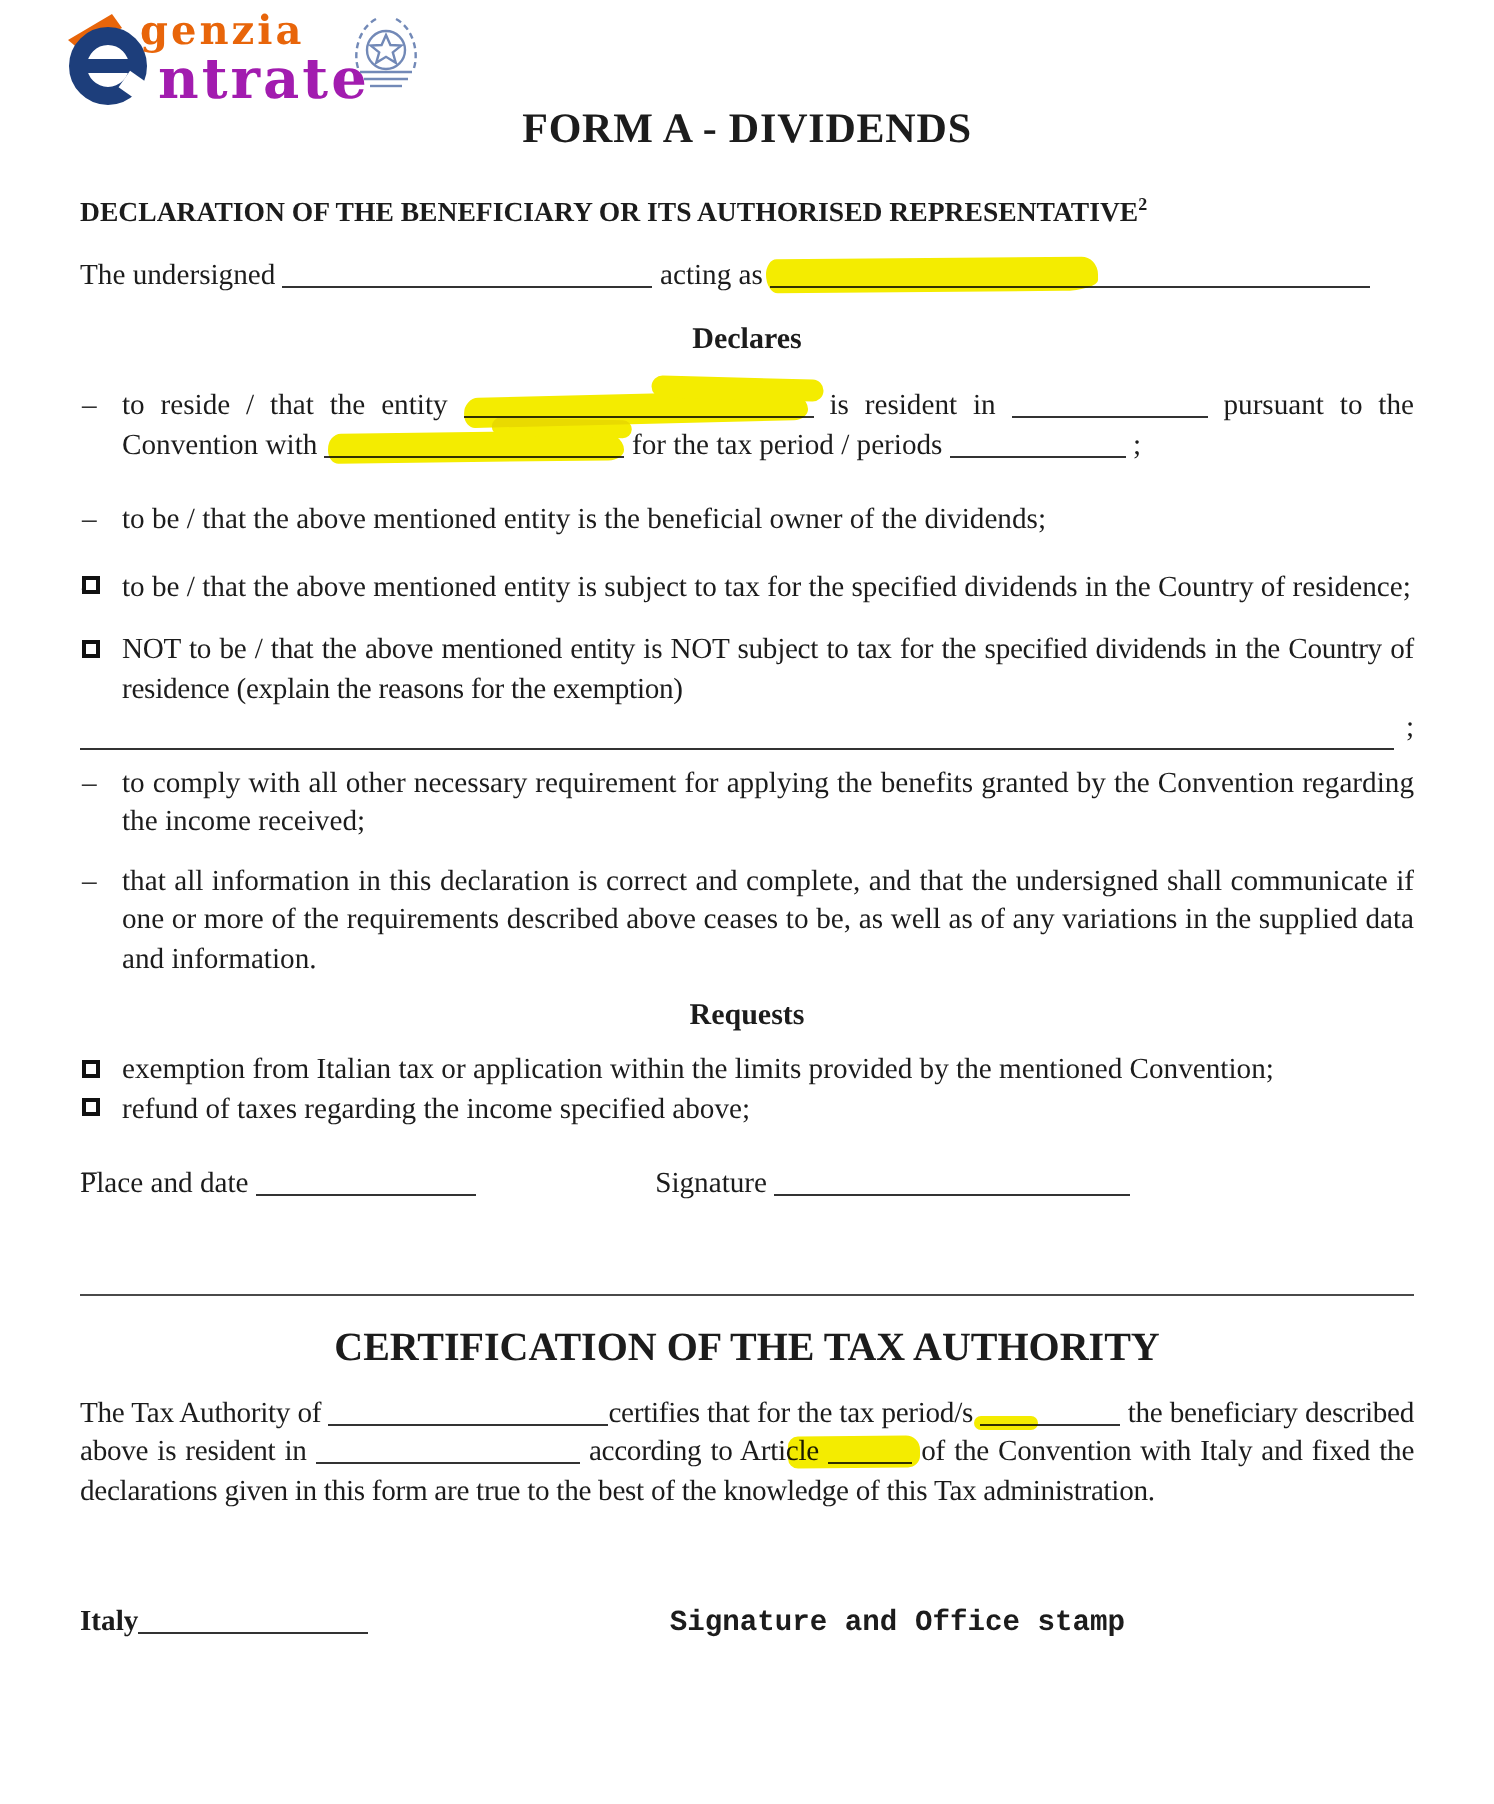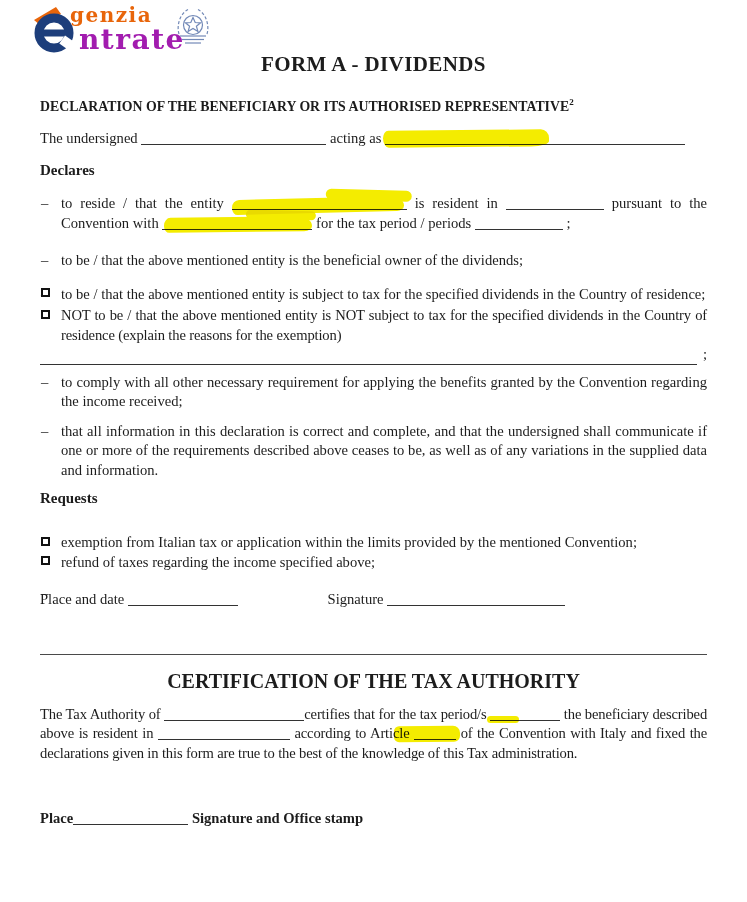--- a/index.html
+++ b/index.html
@@ -18,7 +18,7 @@
   .title { text-align:center; font-size:21px; font-weight:bold; letter-spacing:.4px; margin-top:2px; line-height:24px; }
   .subtitle { text-align:left; font-size:13.8px; font-weight:bold; margin-top:18px; line-height:17px; }
   .subtitle sup { font-size:9px; }
-  .mid-heading { text-align:left; font-size:15px; font-weight:bold; line-height:20px; }
+  .mid-heading { text-align:center; font-size:15px; font-weight:bold; line-height:20px; }
   .cert-heading { text-align:center; font-size:20px; font-weight:bold; line-height:20px; margin-top:16px; }
 
   

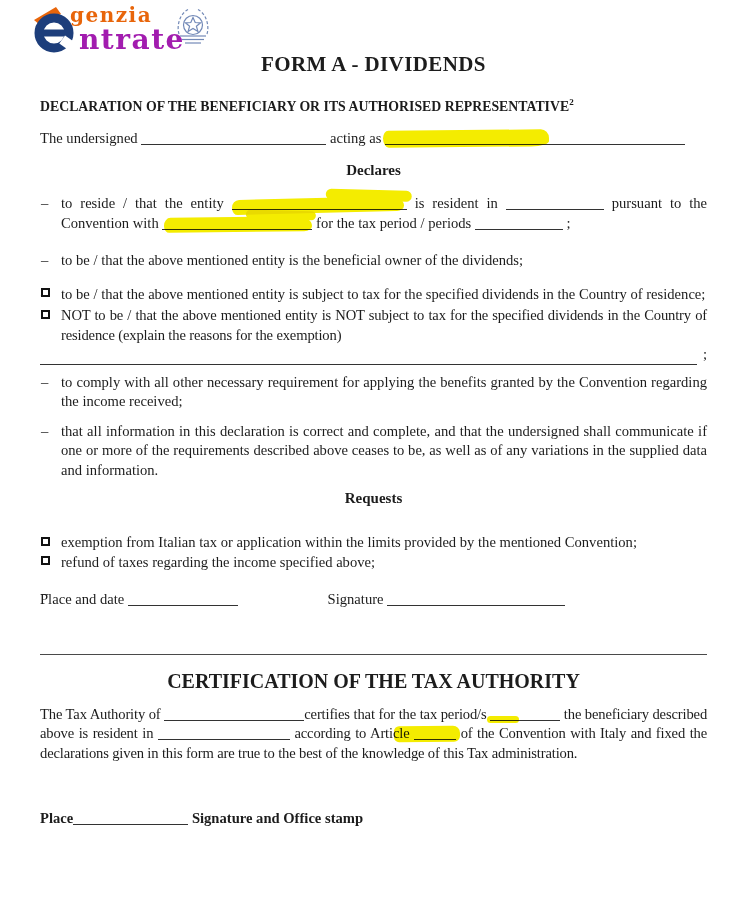--- a/index.html
+++ b/index.html
@@ -55,7 +55,7 @@
   
   .mt-intro{margin-top:14px}.mt-declares{margin-top:12px}.mt-item1{margin-top:14px}
   .mt-item2{margin-top:18px}.mt-item3{margin-top:14px}.mt-check1{margin-top:6px}
-  .mt-check2{margin-top:2px}.mt-item4{margin-top:8px}.mt-item5{margin-top:10px}
+  .mt-check2{margin-top:12px}.mt-item4{margin-top:8px}.mt-item5{margin-top:10px}
   .mt-requests{margin-top:8px}.mt-rcheck1{margin-top:25px}.mt-rdash{margin-top:12px}
   .mt-certp{margin-top:14px}
 </style>

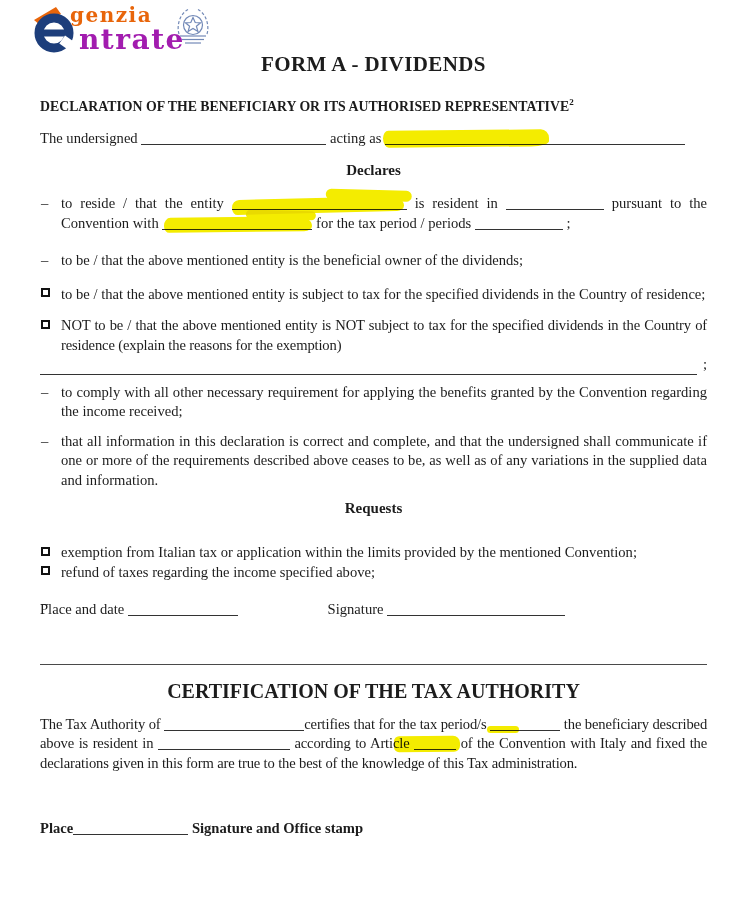--- a/index.html
+++ b/index.html
@@ -56,7 +56,7 @@
   .mt-intro{margin-top:14px}.mt-declares{margin-top:12px}.mt-item1{margin-top:14px}
   .mt-item2{margin-top:18px}.mt-item3{margin-top:14px}.mt-check1{margin-top:6px}
   .mt-check2{margin-top:12px}.mt-item4{margin-top:8px}.mt-item5{margin-top:10px}
-  .mt-requests{margin-top:8px}.mt-rcheck1{margin-top:25px}.mt-rdash{margin-top:12px}
+  .mt-requests{margin-top:8px}.mt-rcheck1{margin-top:8px}.mt-rdash{margin-top:12px}
   .mt-certp{margin-top:14px}
 </style>
 </head>

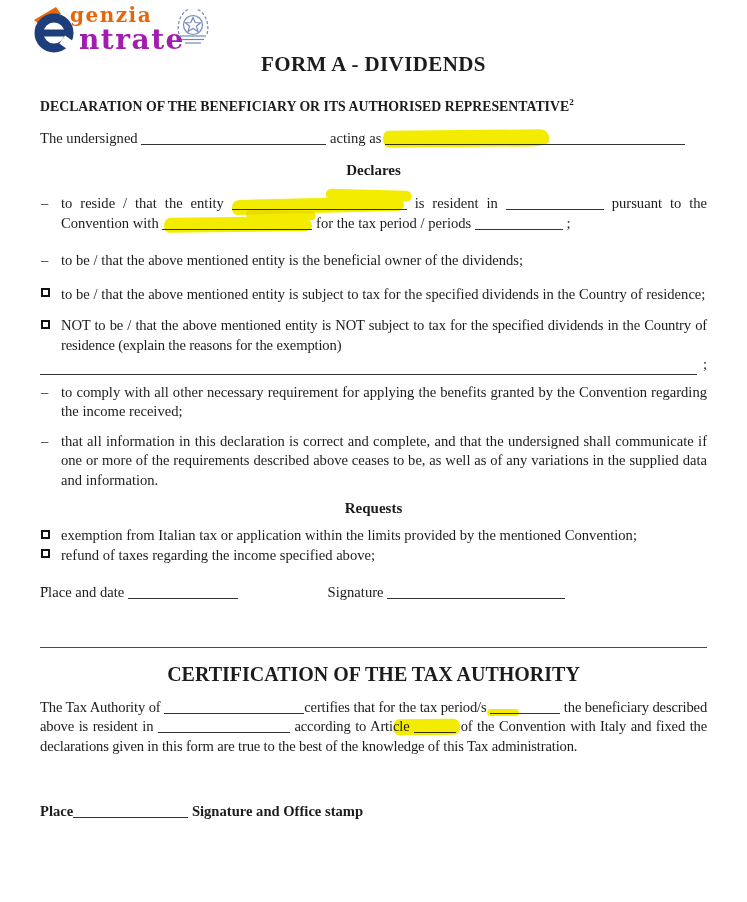--- a/index.html
+++ b/index.html
@@ -184,7 +184,7 @@
   </div>
 
   <div class="para footer-row">
-    <span>Place</span><span class="blank w115"></span>
+    <span>Italy</span><span class="blank w115"></span>
     <span class="stamp-label">Signature and Office stamp</span>
   </div>
 

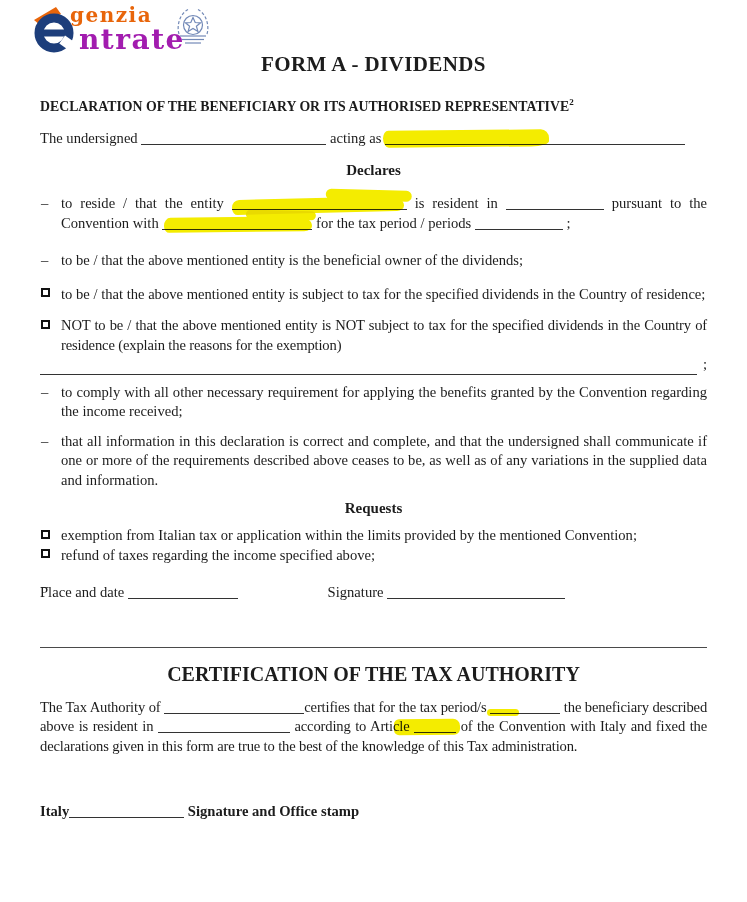--- a/index.html
+++ b/index.html
@@ -50,7 +50,7 @@
   .sig-label { margin-left:86px; }
   .rule { border-top:1.4px solid #4a4a4a; margin-top:44px; }
   .footer-row { margin-top:46px; font-weight:bold; }
-  .stamp-label { font-weight:bold; }
+  .stamp-label { margin-left:147px; font-weight:bold;font-family:Liberation Mono, monospace; }
 
   
   .mt-intro{margin-top:14px}.mt-declares{margin-top:12px}.mt-item1{margin-top:14px}

